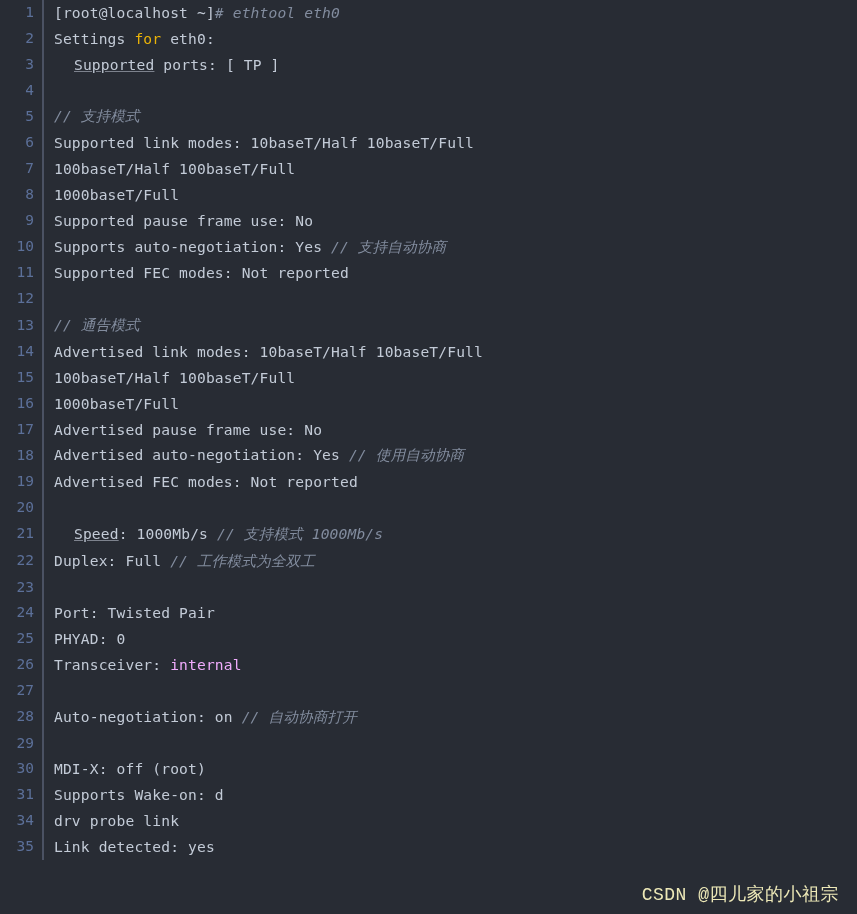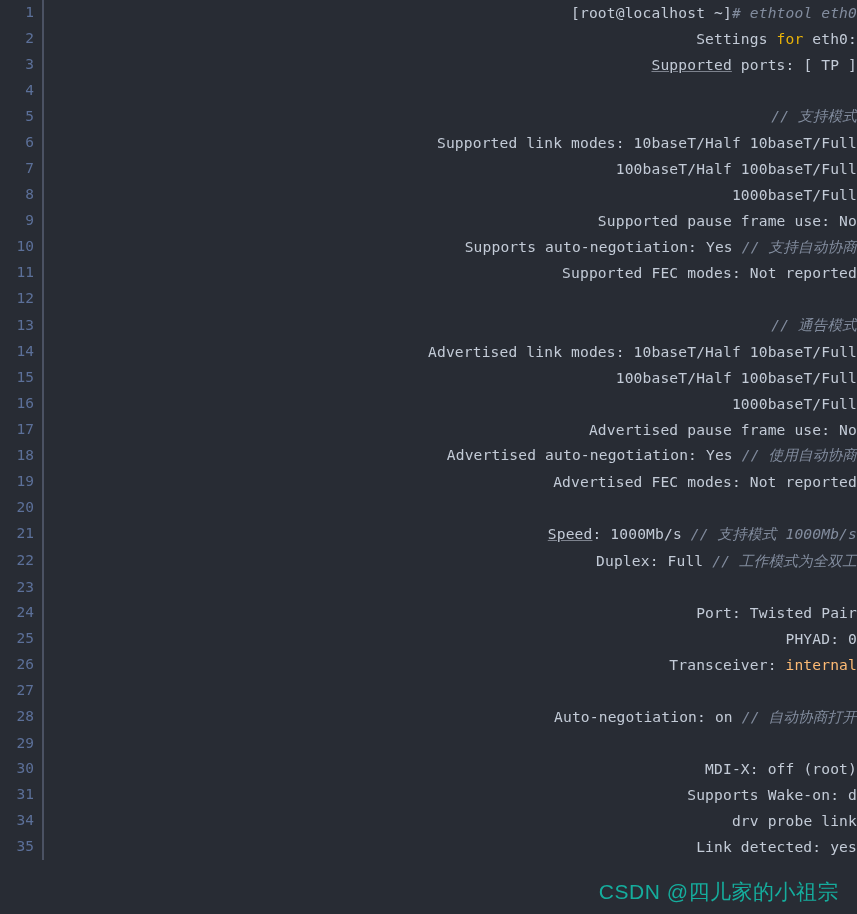--- a/index.html
+++ b/index.html
@@ -53,7 +53,6 @@
     white-space: pre;
     font-family: "DejaVu Sans Mono", "Liberation Mono", monospace;
     letter-spacing: 0.15px;
-    text-align: right;
   }
   
   .t-plain    { color: #c3cbd7; }

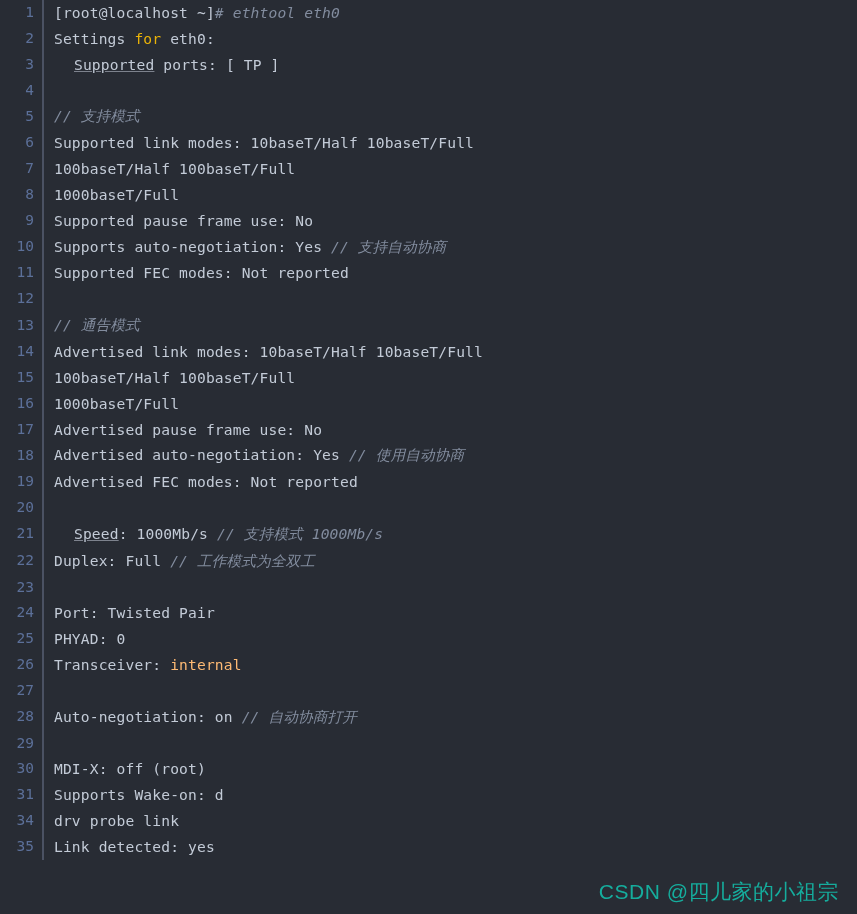--- a/index.html
+++ b/index.html
@@ -58,7 +58,7 @@
   .t-plain    { color: #c3cbd7; }
   .t-comment  { color: #828c9e; font-style: italic; }
   .t-keyword  { color: #eab308; }
-  .t-value    { color: #fdba74; }
+  .t-value    { color: #f0abfc; }
   .t-underline{ text-decoration: underline; text-decoration-color: rgba(195,203,215,.55); margin-left: 20px; }
   .cjk {
     font-family: Liberation Sans, sans-serif;

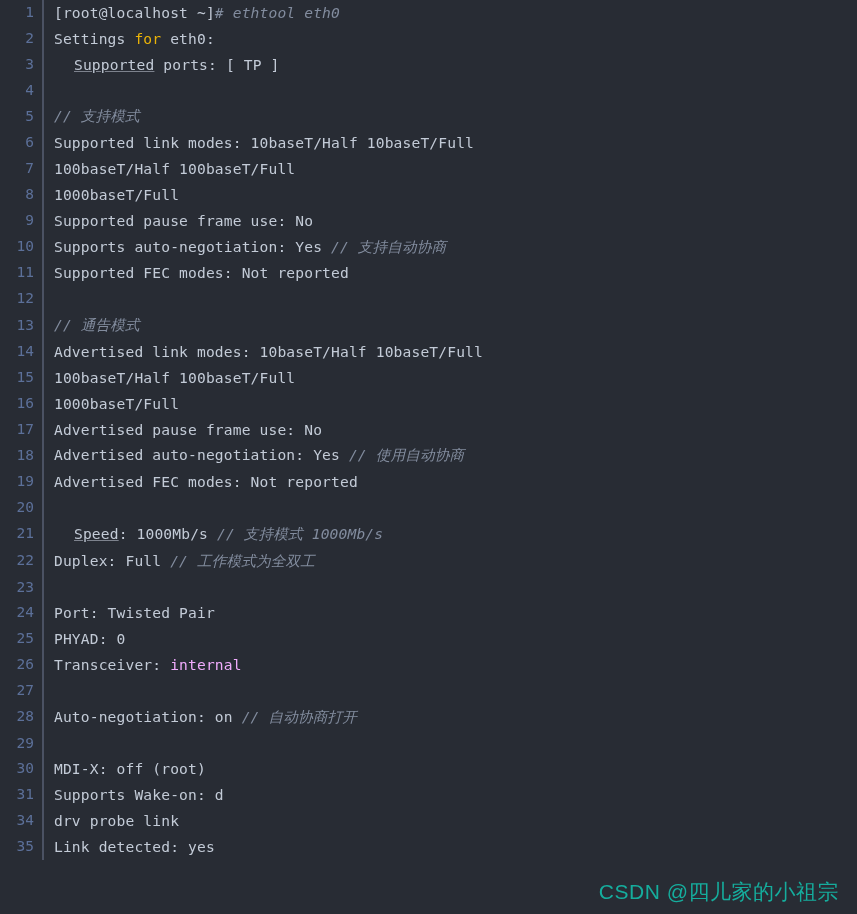--- a/index.html
+++ b/index.html
@@ -67,9 +67,9 @@
     position: absolute;
     right: 18px;
     bottom: 8px;
-    color: #14b8a6;
-    font-size: 21px;
-    font-family: Liberation Sans, sans-serif;
+    color: #fef9c3;
+    font-size: 18px;
+    font-family: Liberation Mono, monospace;
     letter-spacing: 0.5px;
     opacity: .92;
     pointer-events: none;

